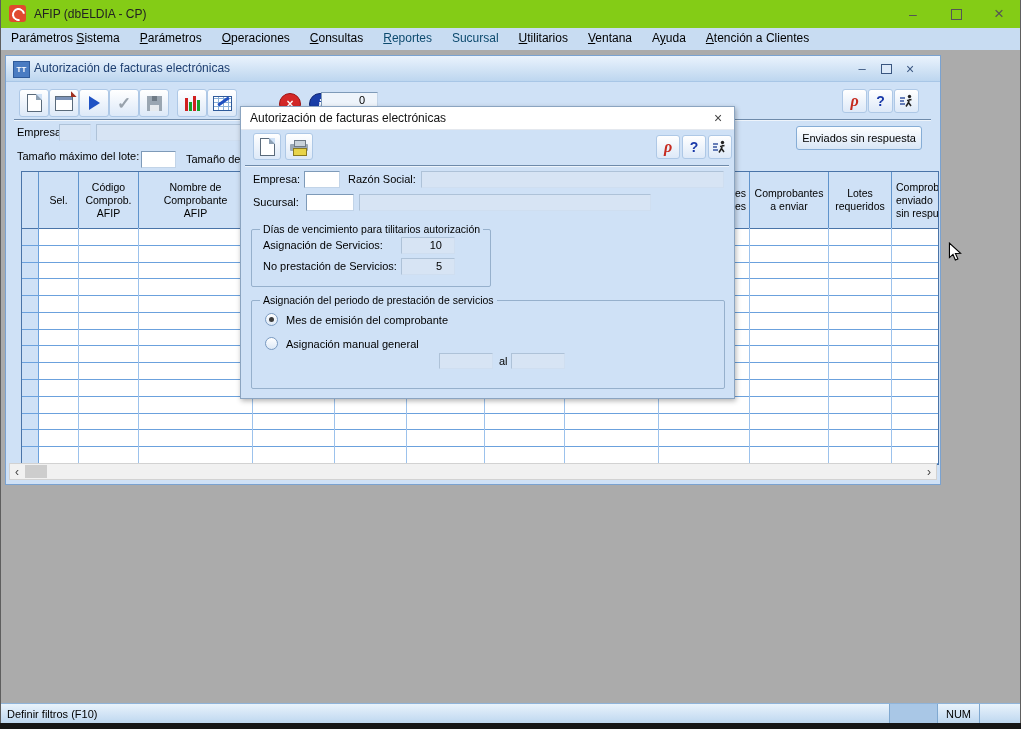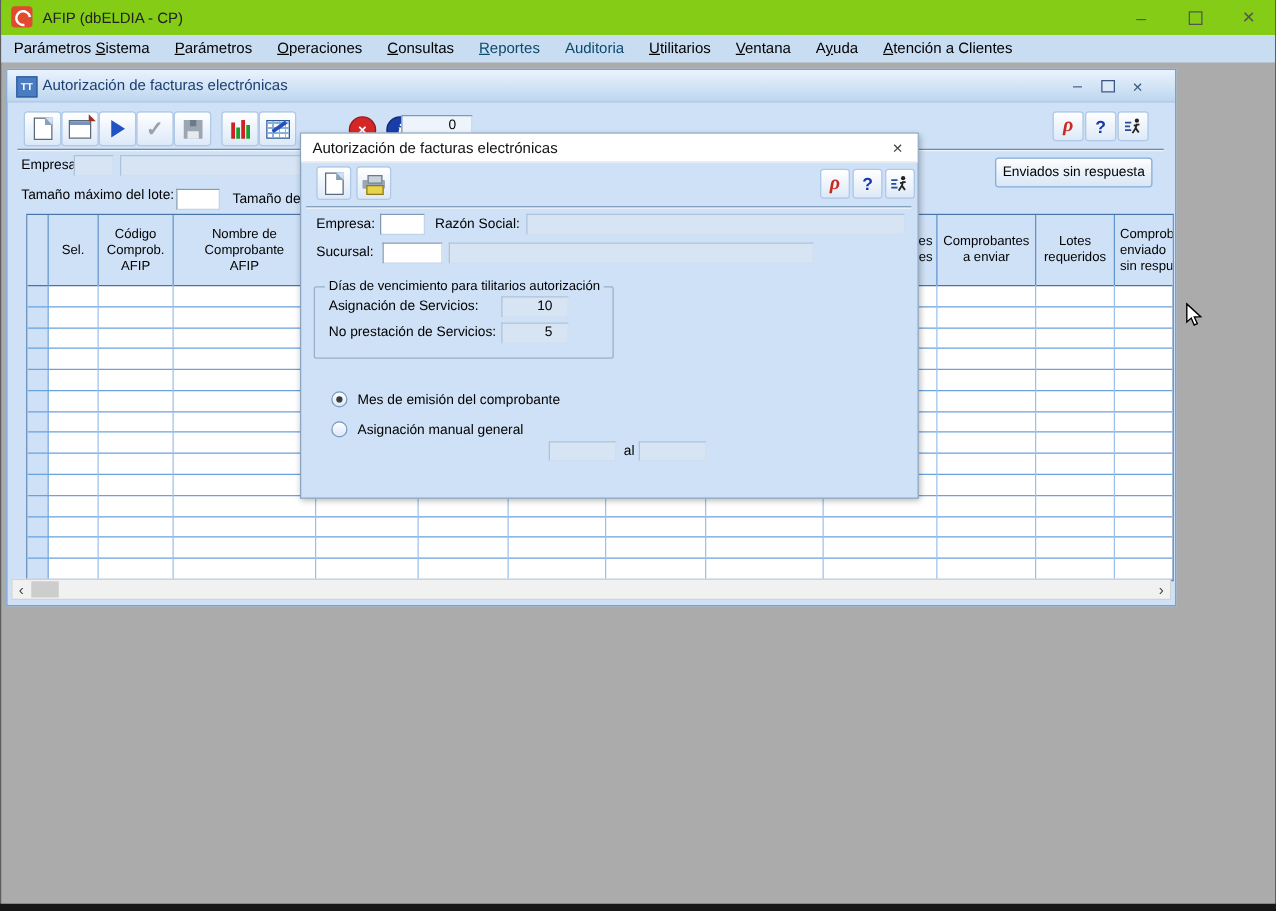--- a/index.html
+++ b/index.html
@@ -112,7 +112,7 @@
       <span class="menu-item"><u>O</u>peraciones</span>
       <span class="menu-item"><u>C</u>onsultas</span>
       <span class="menu-item disabled"><u>R</u>eportes</span>
-      <span class="menu-item disabled">Auditoria</span>
+      <span class="menu-item disabled">Sucursal</span>
       <span class="menu-item"><u>U</u>tilitarios</span>
       <span class="menu-item"><u>V</u>entana</span>
       <span class="menu-item">A<u>y</u>uda</span>

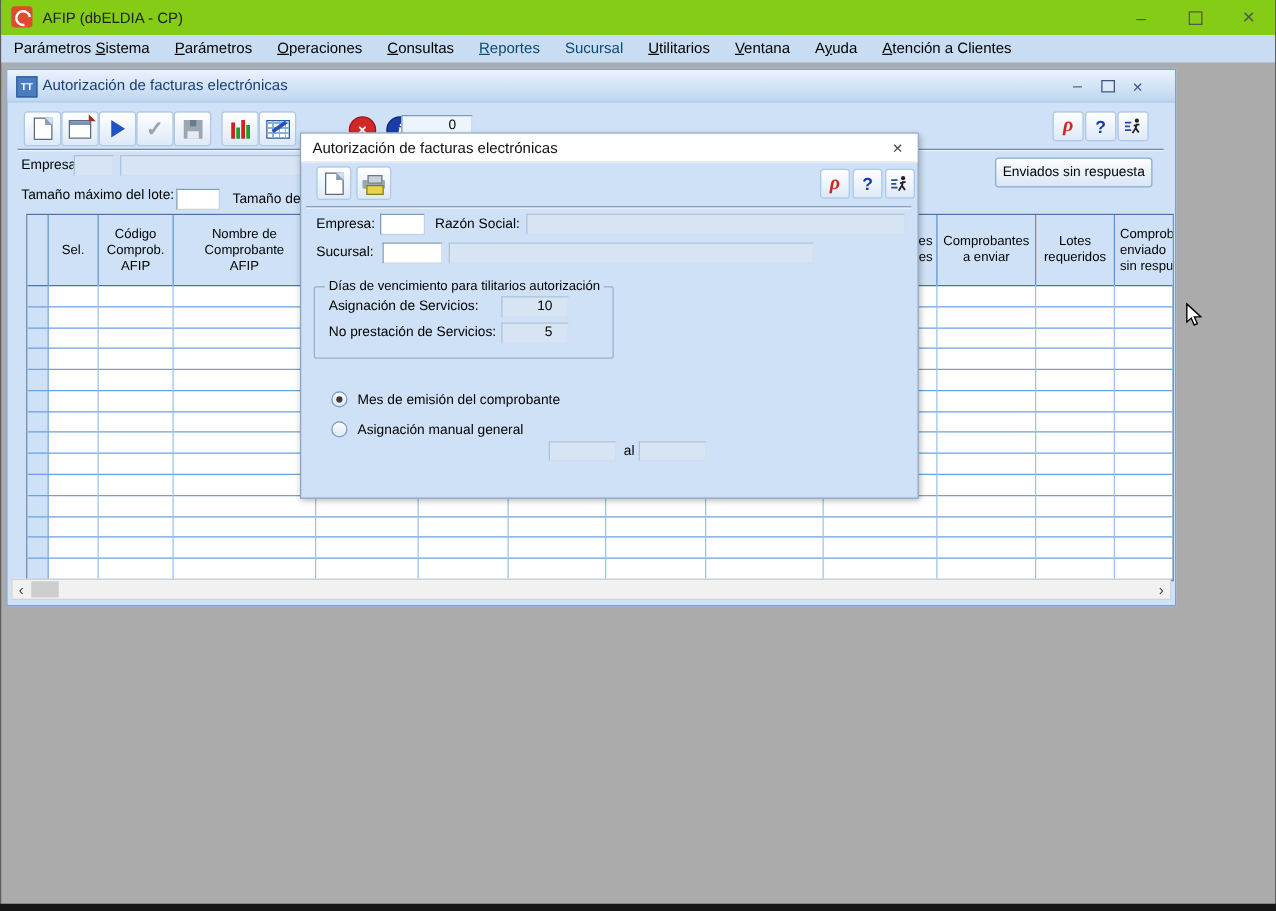--- a/index.html
+++ b/index.html
@@ -300,6 +300,9 @@
     <span class="lbl" style="left:22px;top:153px;">No prestación de Servicios:</span>
     <div class="fld dis num" style="left:160px;top:151px;width:54px;">5</div>
 
+    <div class="grp" style="left:10px;top:193px;width:472px;height:87px;">
+      <span class="grp-label">Asignación del periodo de prestación de servicios</span>
+    </div>
     <span class="radio sel" style="left:24px;top:206px;"></span>
     <span class="lbl" style="left:45px;top:207px;">Mes de emisión del comprobante</span>
     <span class="radio" style="left:24px;top:230px;"></span>

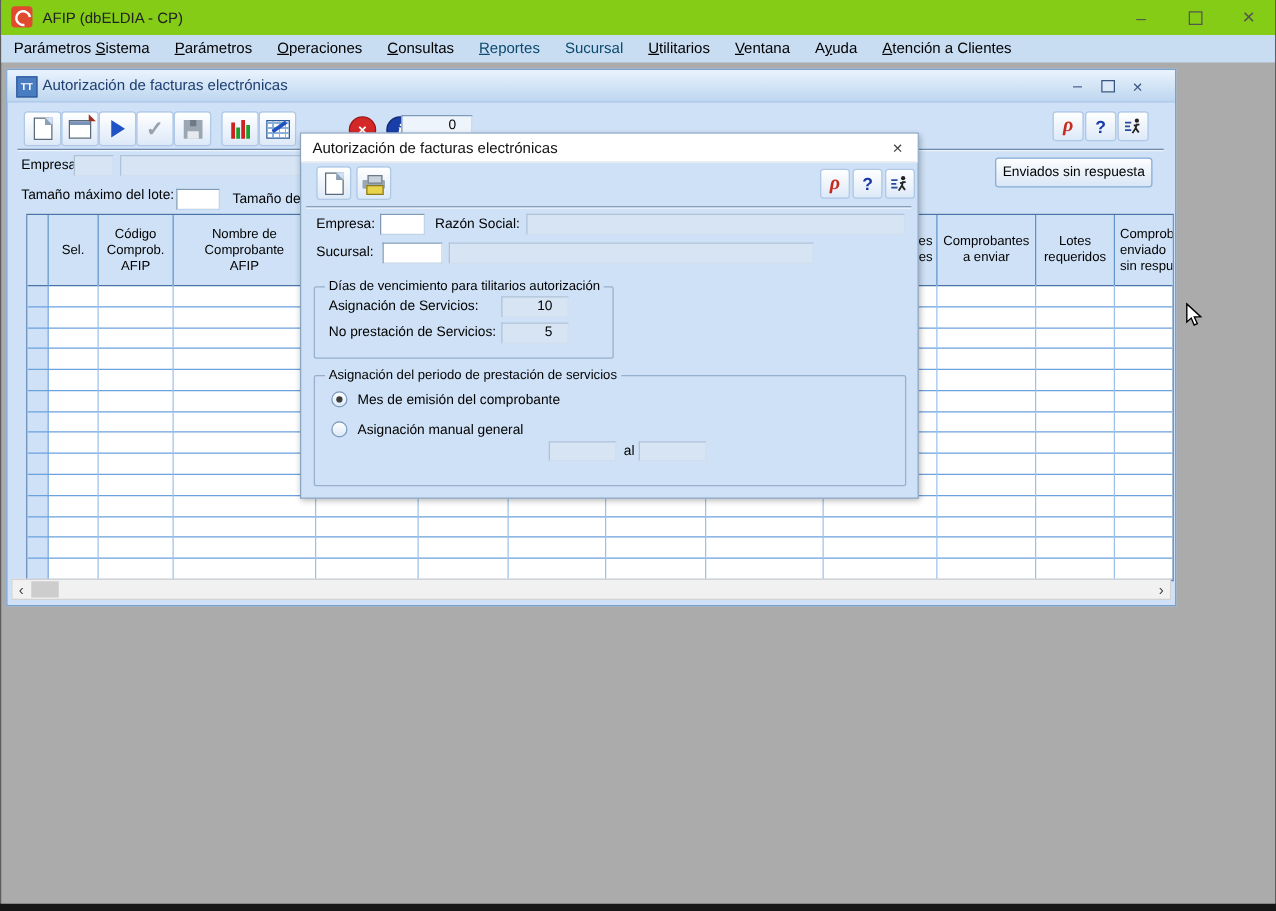--- a/index.html
+++ b/index.html
@@ -313,6 +313,12 @@
     <div class="fld dis" style="left:270px;top:246px;width:54px;height:16px;"></div>
   </div>
 
+  <div class="statusbar">
+    <span class="sb-text">Definir filtros (F10)</span>
+    <span class="sb-seg" style="left:888px;width:48px;background:#a9c7e6;"></span>
+    <span class="sb-seg" style="left:936px;width:42px;text-align:center;padding-top:4px;">NUM</span>
+    <span class="sb-seg" style="left:978px;width:40px;"></span>
+  </div>
   <div class="bottomstrip"></div>
 
   <svg class="cursor" width="16" height="20" viewBox="0 0 12 18">

